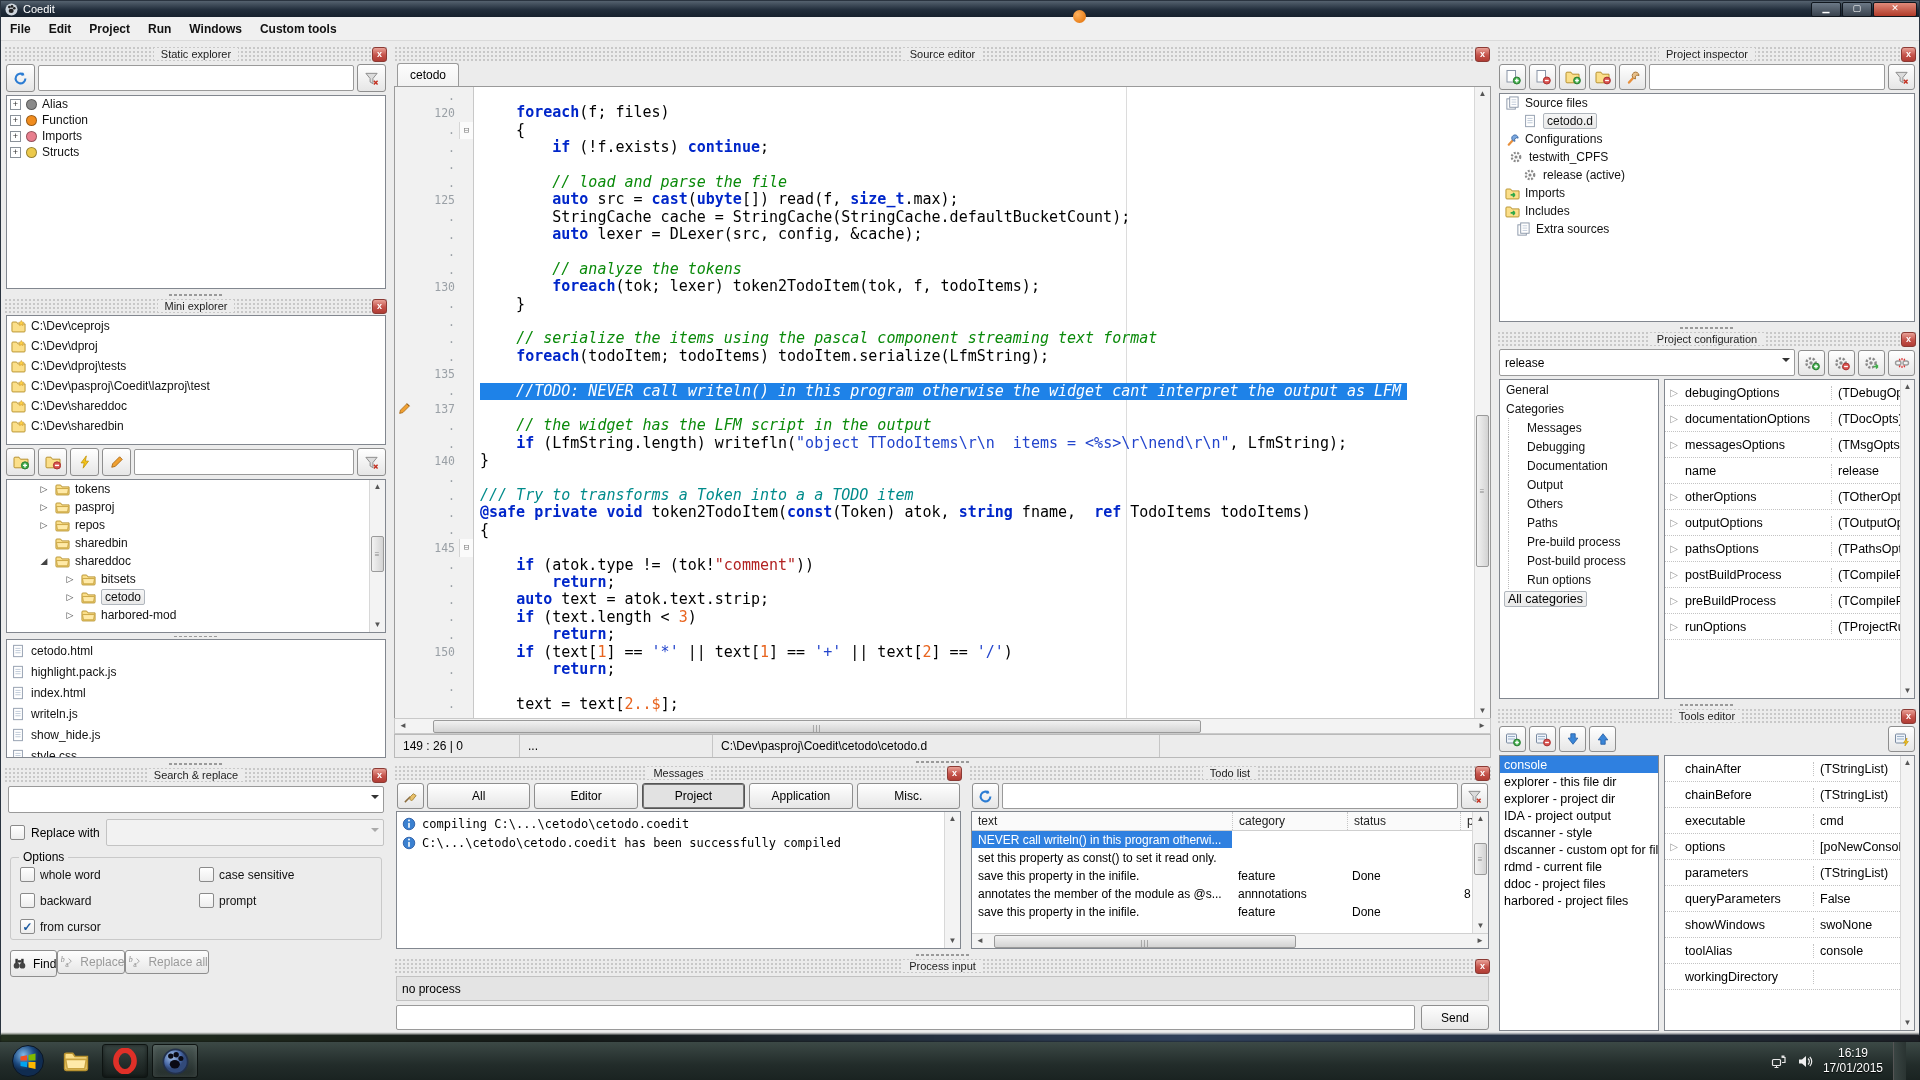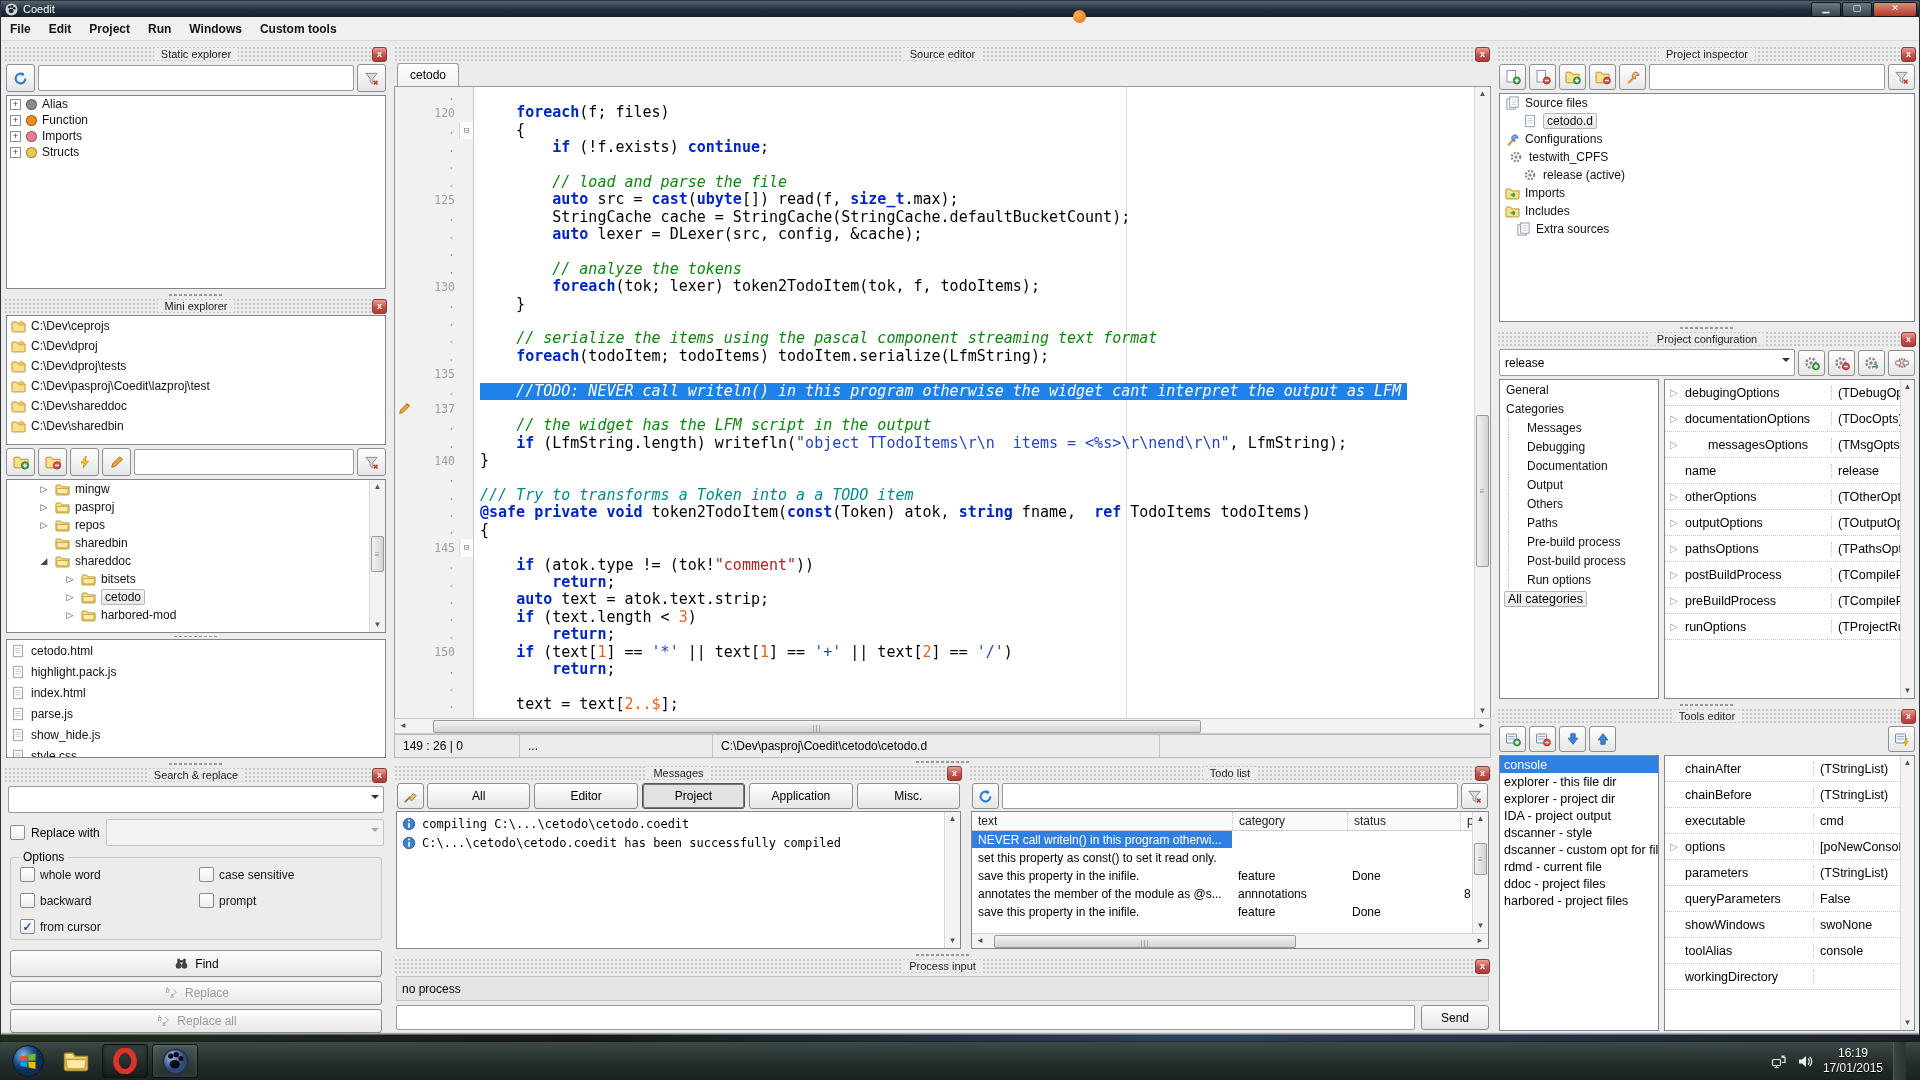--- a/index.html
+++ b/index.html
@@ -1204,7 +1204,7 @@
                   </div>
                   <div class="grow">
                     <span class="gexp">▷</span>
-                    <span class="gkey" style="flex: 0 0 146px; width: 146px; text-align: center;">messagesOptions</span>
+                    <span class="gkey" style="flex: 0 0 146px; width: 146px;">messagesOptions</span>
                     <span class="gval">(TMsgOpts)</span>
                   </div>
                   <div class="grow">

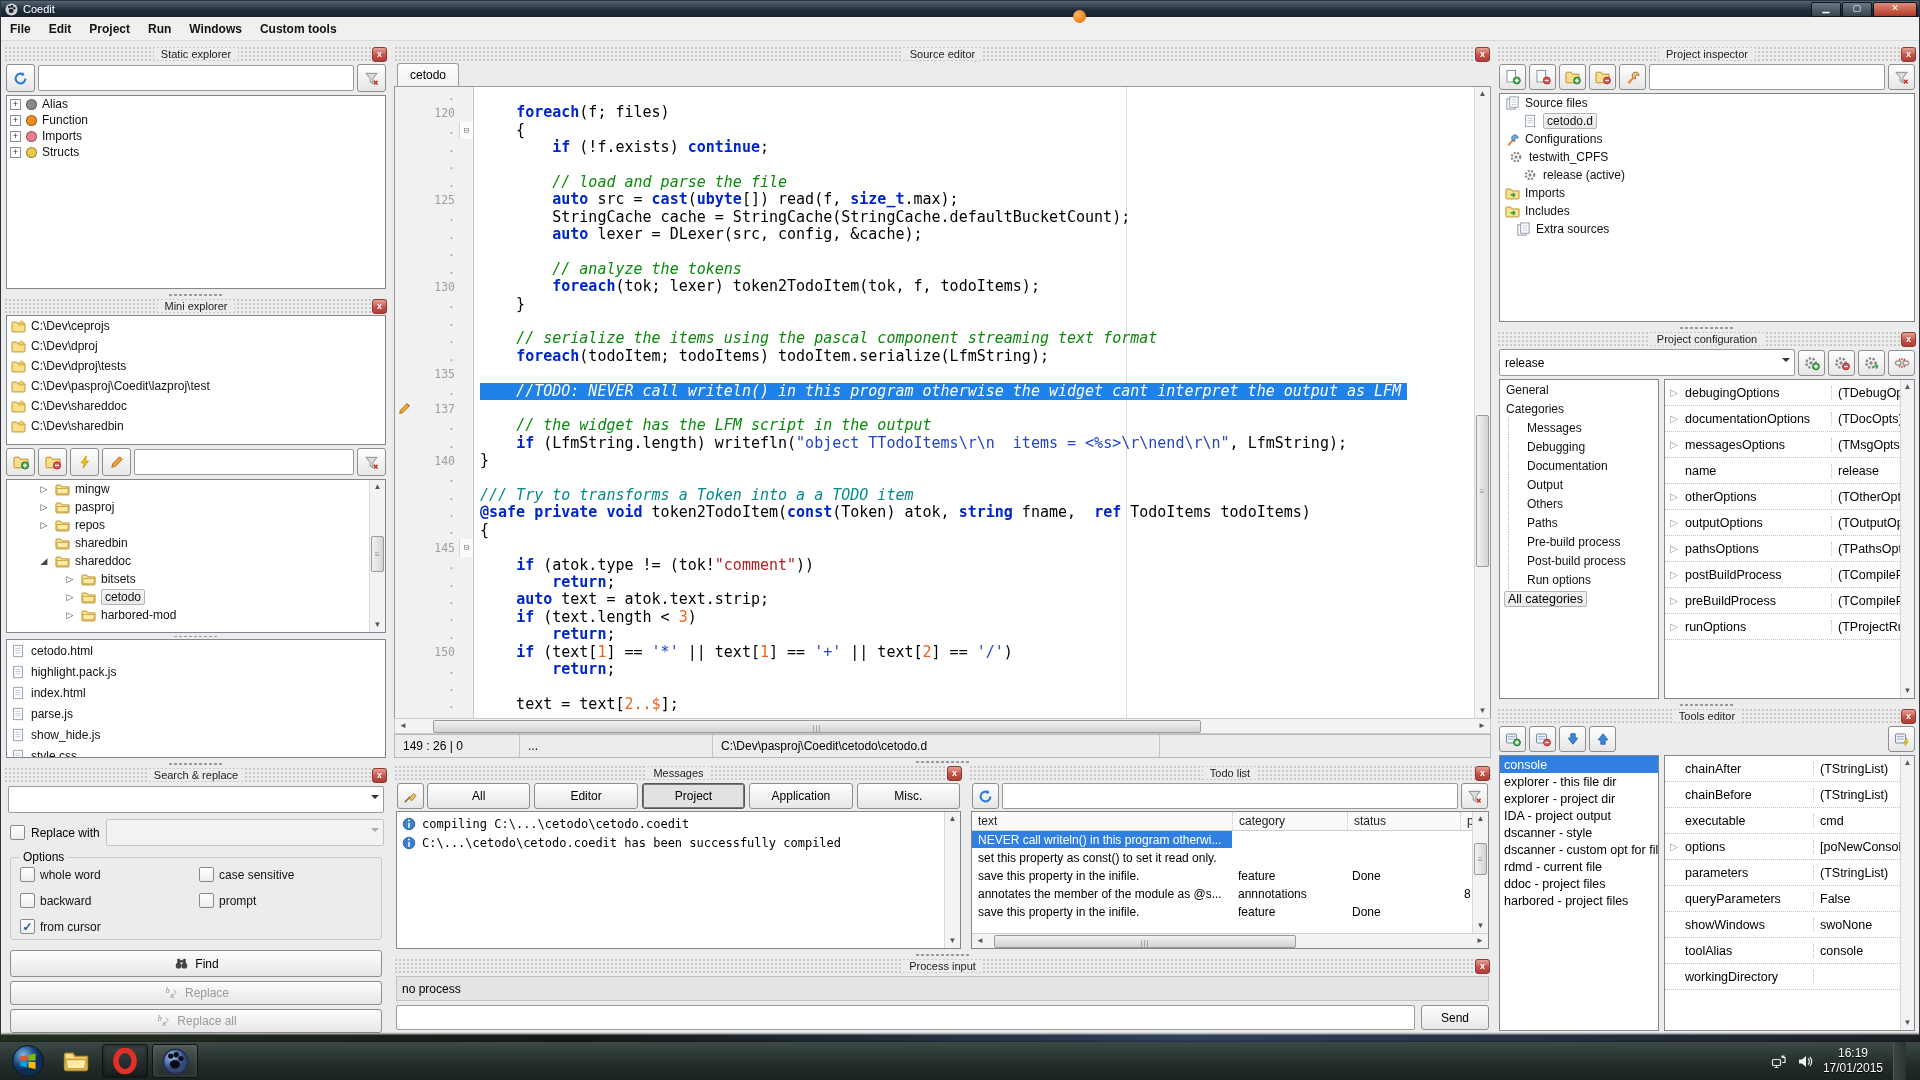--- a/index.html
+++ b/index.html
@@ -325,7 +325,7 @@
                       <path d="M1.6 7h12.8l-1 5.6H2.6z" fill="#ffeaa8" stroke="#c9a33f"></path>
                     </svg>
                   </span>
-                  <span>mingw</span>
+                  <span>tokens</span>
                 </div>
                 <div class="row12" style="padding: 1px 3px 1px 32px;">
                   <span class="exp">▷</span>

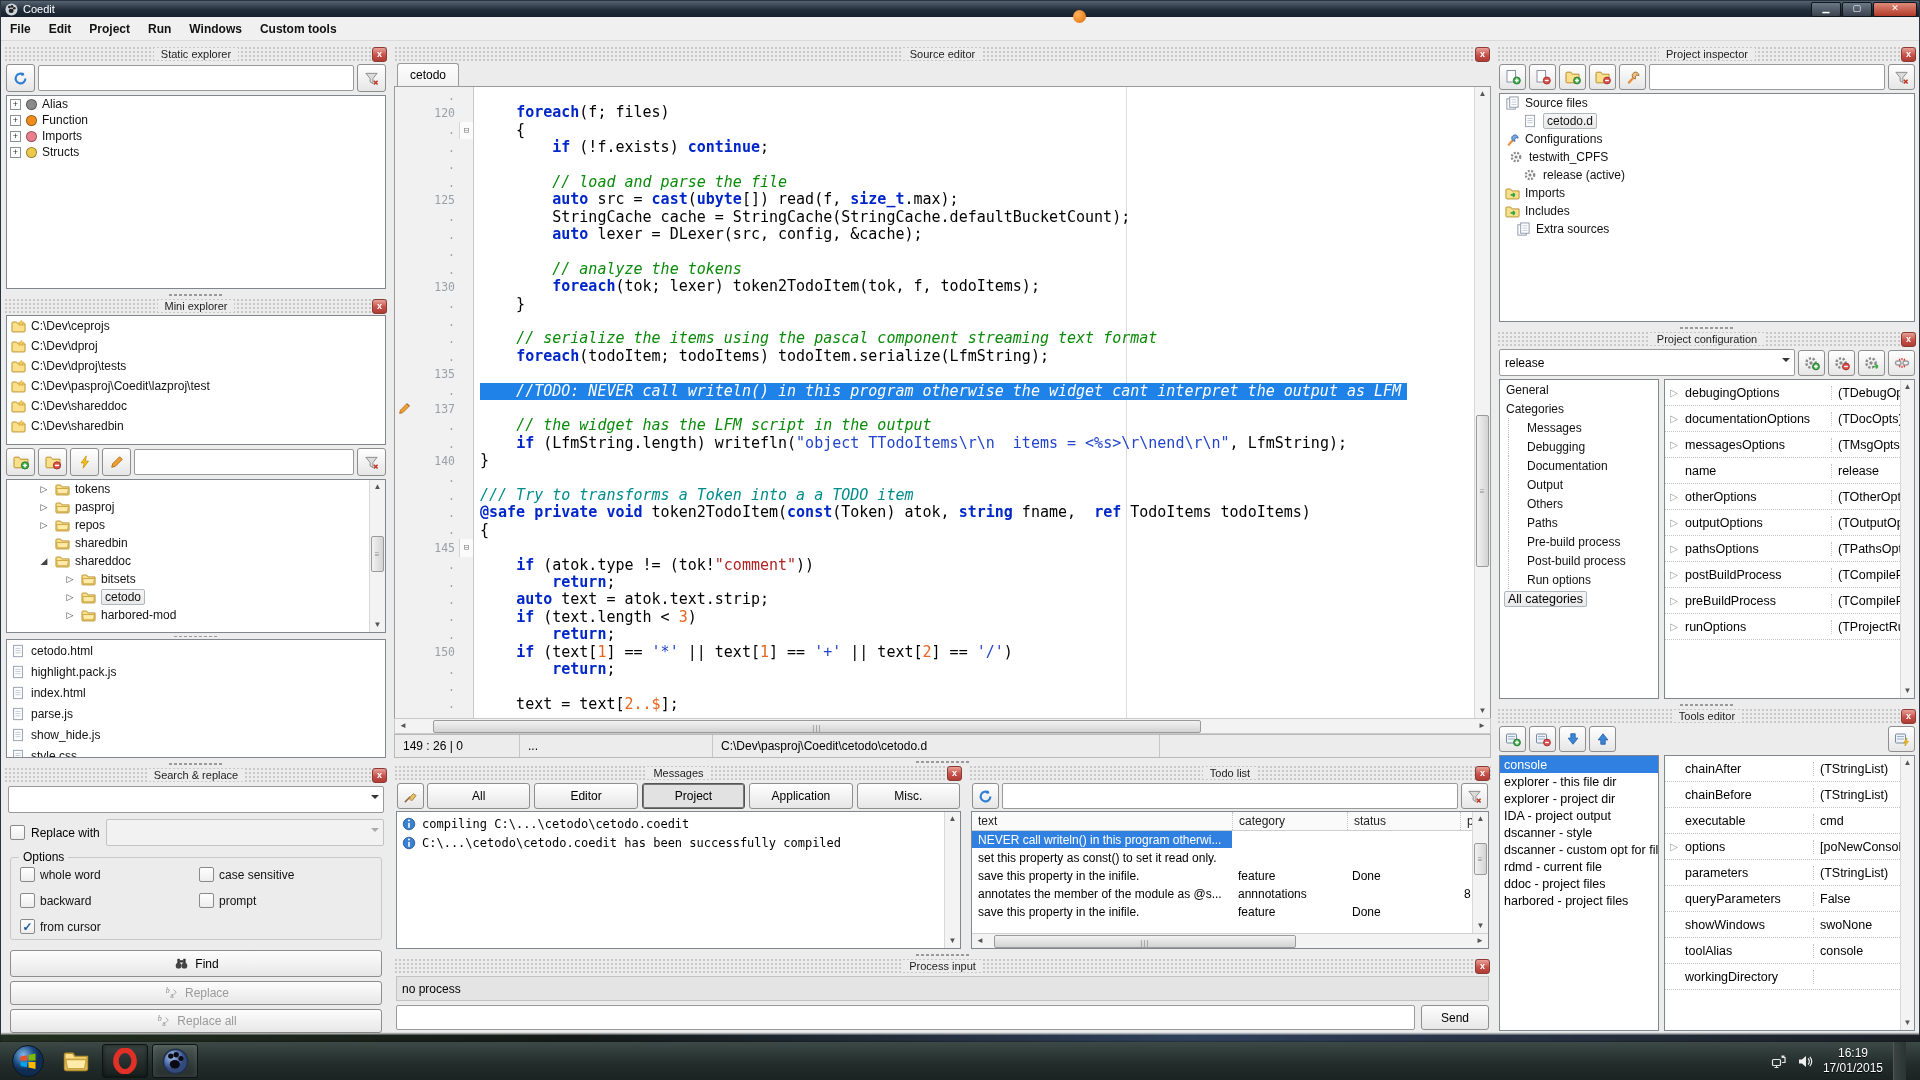--- a/index.html
+++ b/index.html
@@ -446,7 +446,7 @@
                     <path d="M5 5h6M5 7.5h6M5 10h6" stroke="#b8c4d4"></path>
                   </svg>
                 </span>
-                <span>parse.js</span>
+                <span>writeln.js</span>
               </div>
               <div class="row12" style="padding: 2.5px 3px;">
                 <span class="ico">

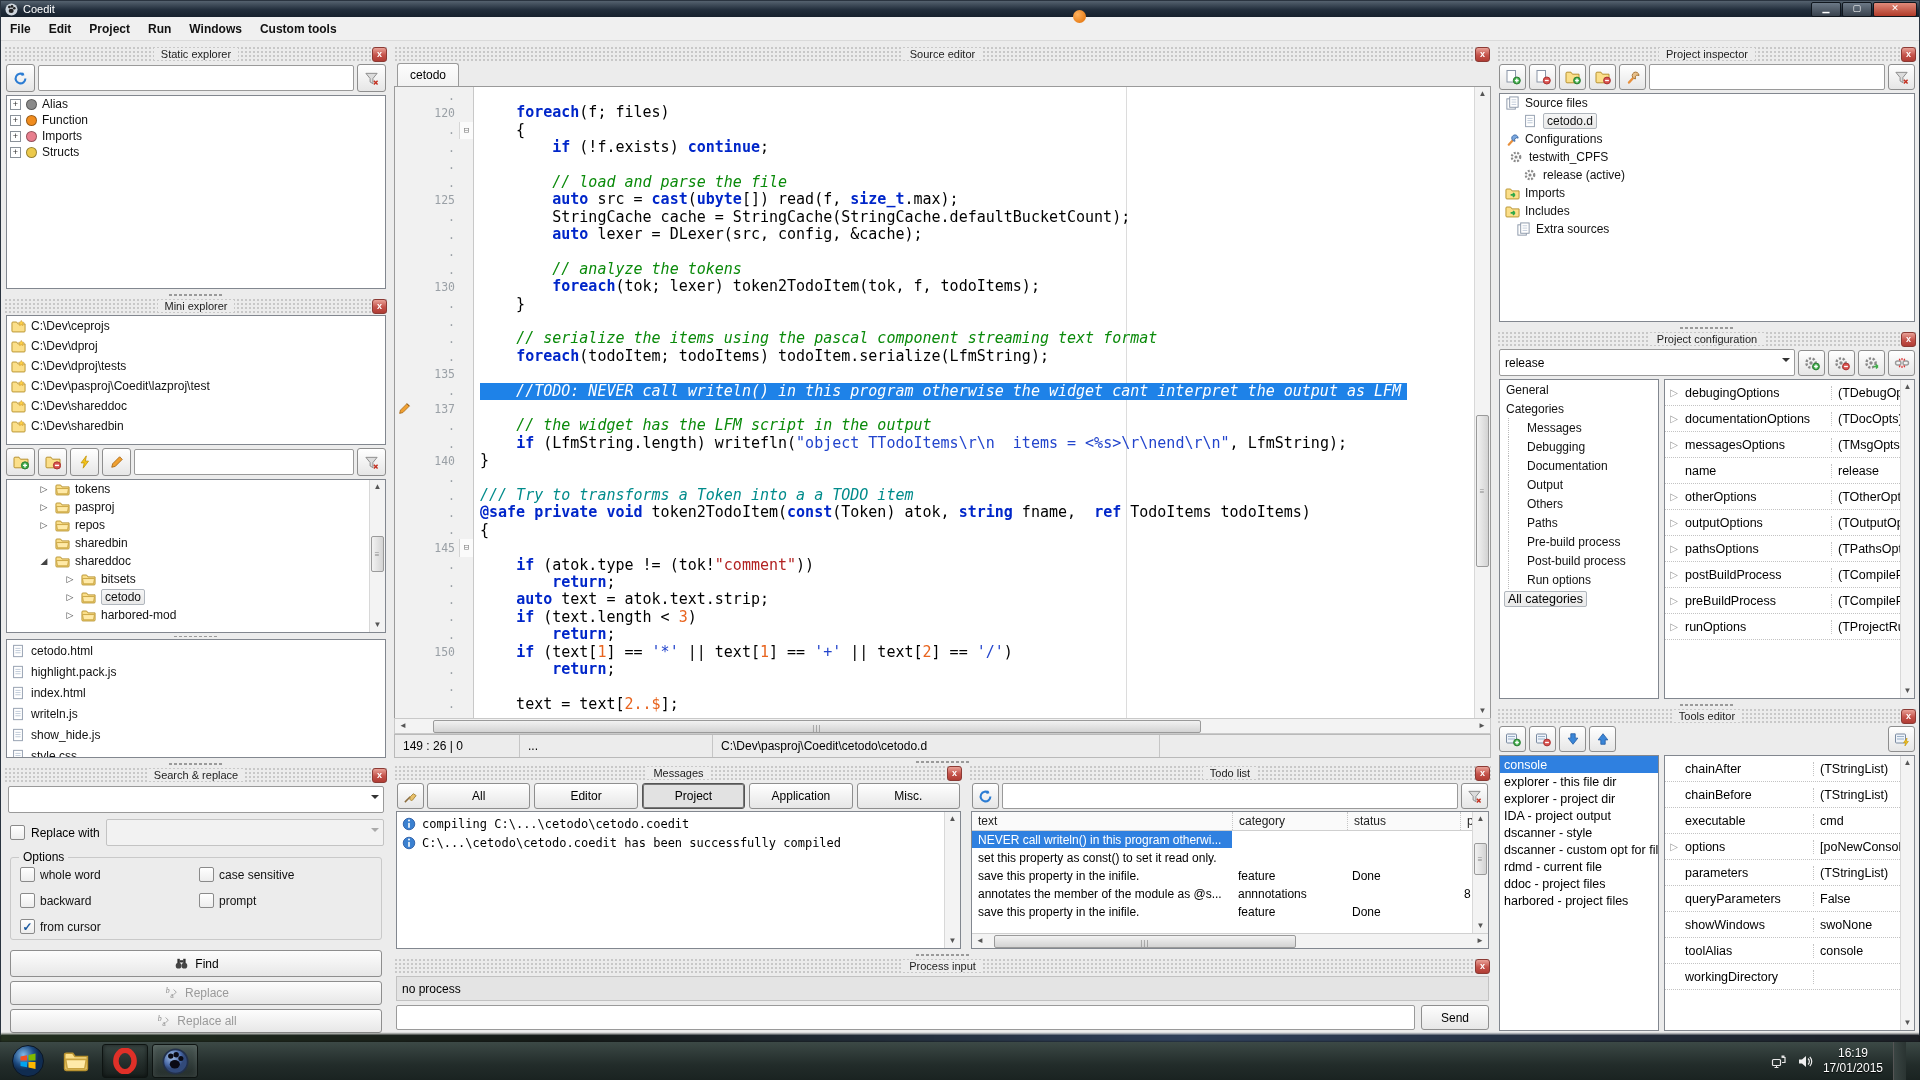--- a/index.html
+++ b/index.html
@@ -517,7 +517,7 @@
                 </div>
             </div>
           </div>
-          <div style="padding:6px 6px 0 6px;display:flex;flex-direction:column;">
+          <div style="padding:6px 6px 0 6px;display:flex;">
             <div class="bigbtn">
               <span class="ico">
                   <svg width="15" height="15" viewBox="0 0 16 16">

